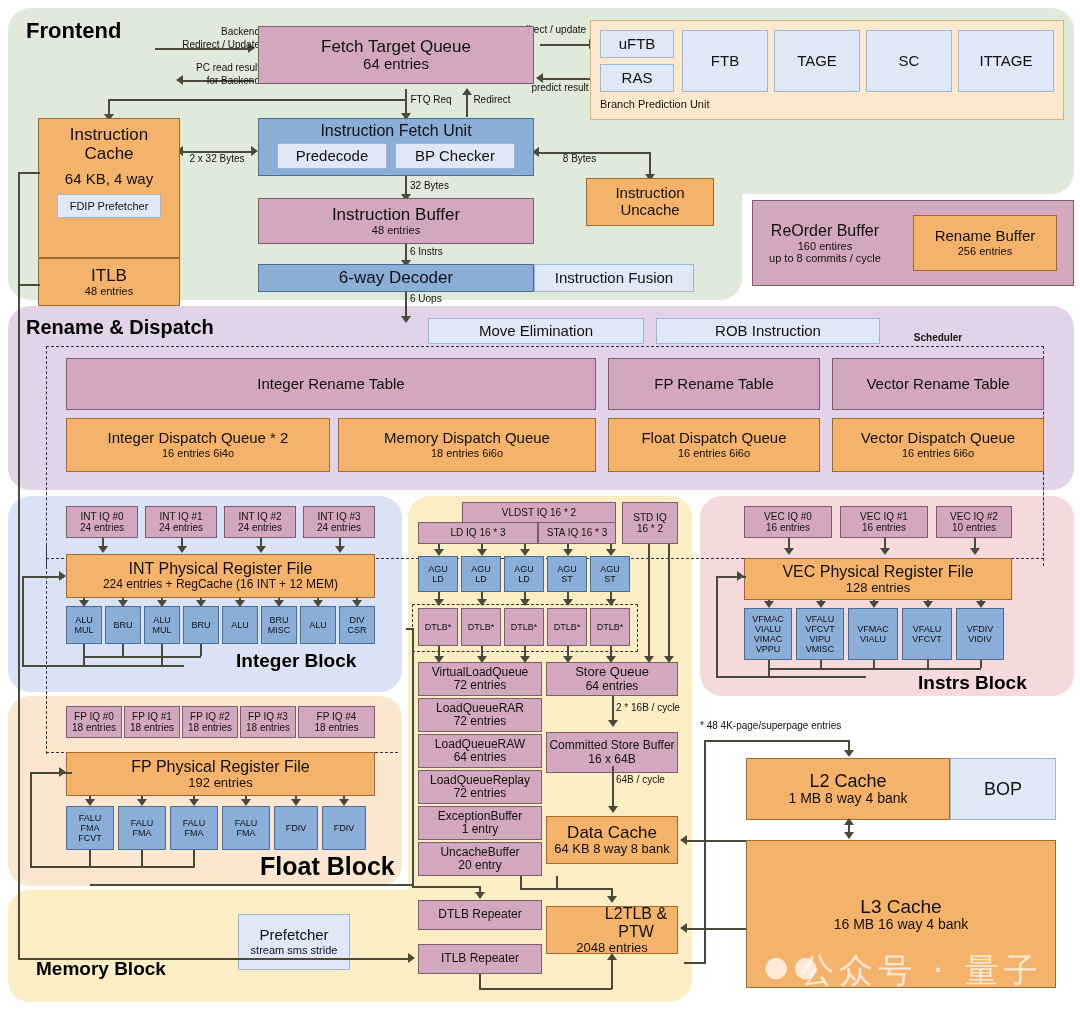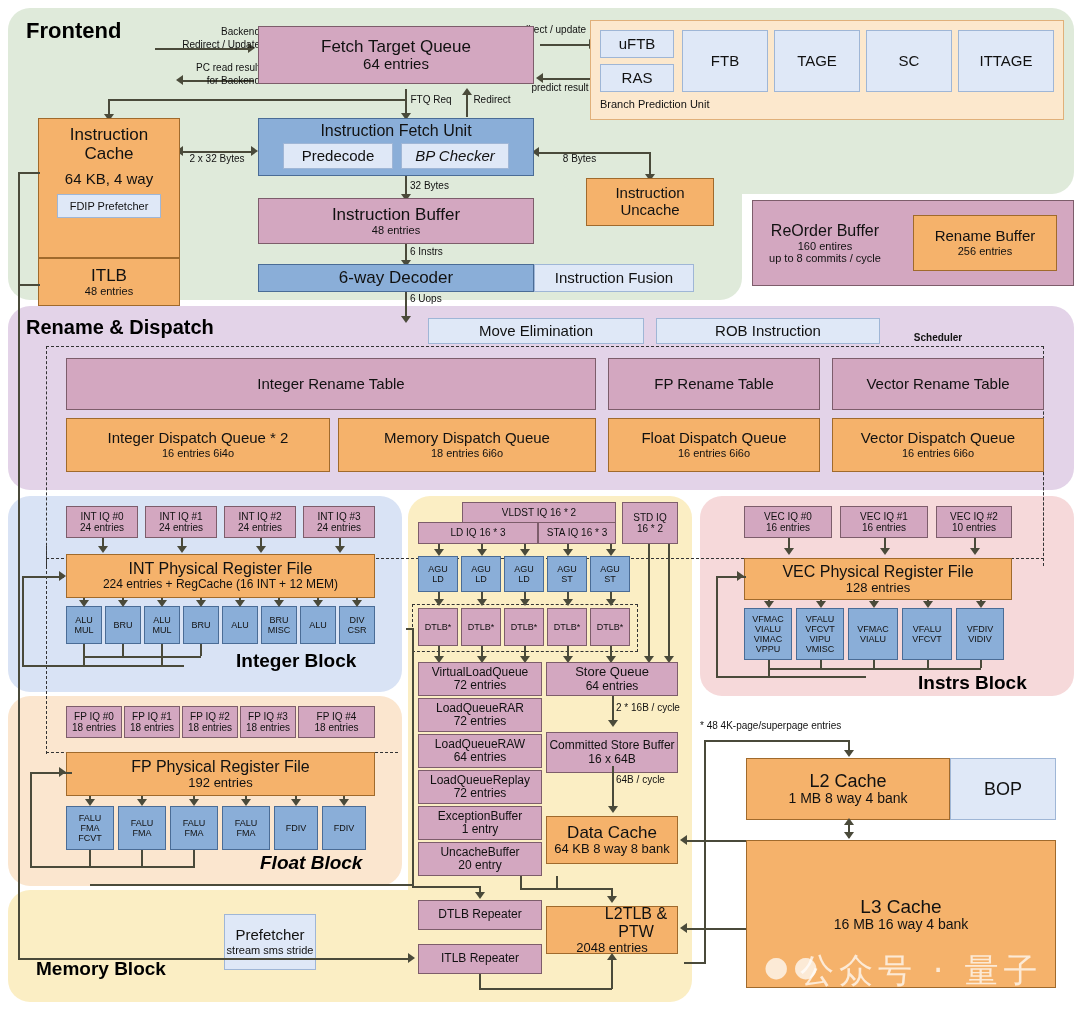--- a/index.html
+++ b/index.html
@@ -130,7 +130,7 @@
       <div class="box lblue" style="position:relative;left:0;top:0;width:110px;height:26px;">
         <div class="t1">Predecode</div>
       </div>
-      <div class="box lblue" style="position:relative;left:0;top:0;width:108px;height:26px;font-style:italic;">
+      <div class="box lblue" style="position:relative;left:0;top:0;width:120px;height:26px;">
         <div class="t1">BP Checker</div>
       </div>
     </div>

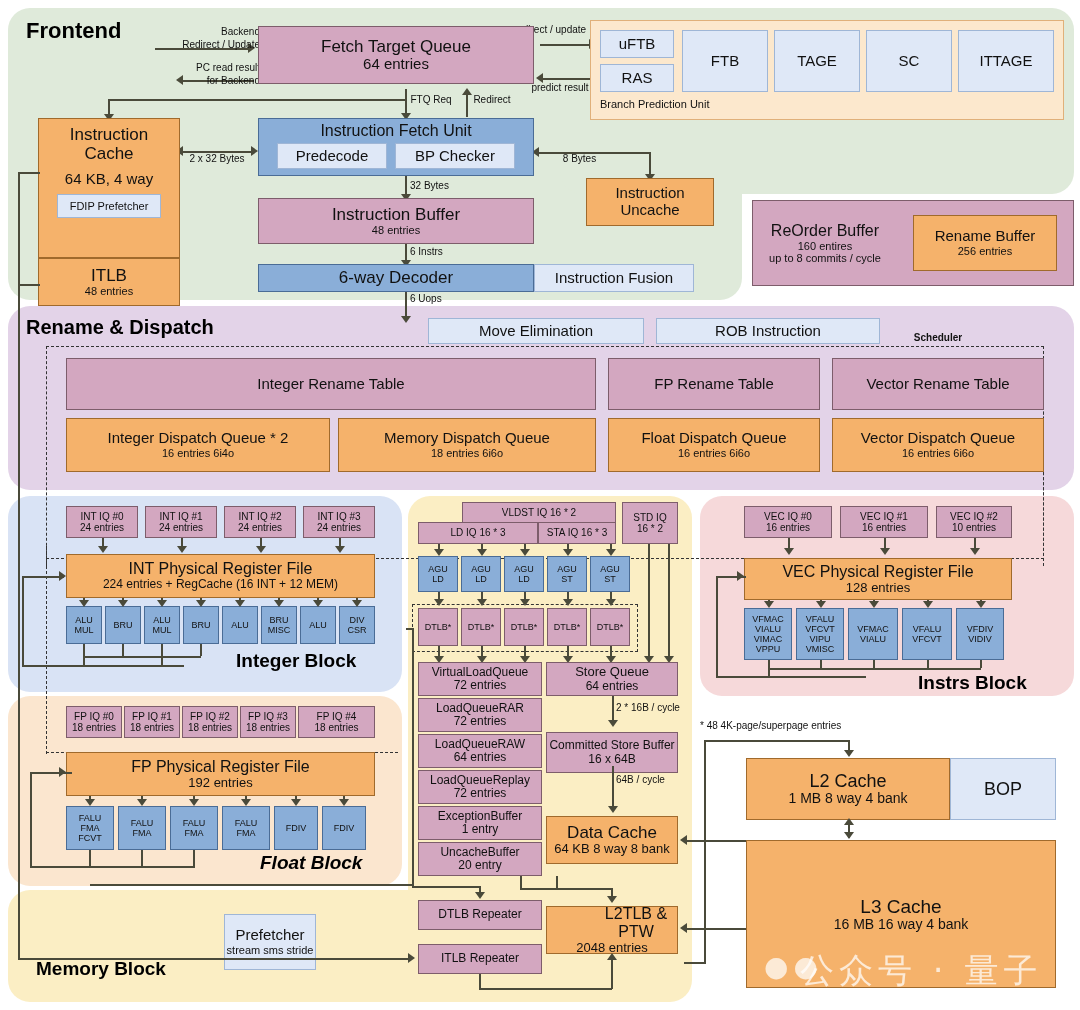--- a/index.html
+++ b/index.html
@@ -316,7 +316,7 @@
   <div class="ln lnv" style="left:339px;top:538px;height:10px;"></div>
     <div class="ar ar-d" style="left:335px;top:546px;"></div>
 
-  <div class="label" style="left:260px;top:852px;font-size:19px;font-style:italic;">Float Block</div>
+  <div class="label" style="left:260px;top:852px;font-size:25px;">Float Block</div>
 
   <div class="box purple" style="left:66px;top:706px;width:56px;height:32px;">
     <div class="small">FP IQ #0</div>

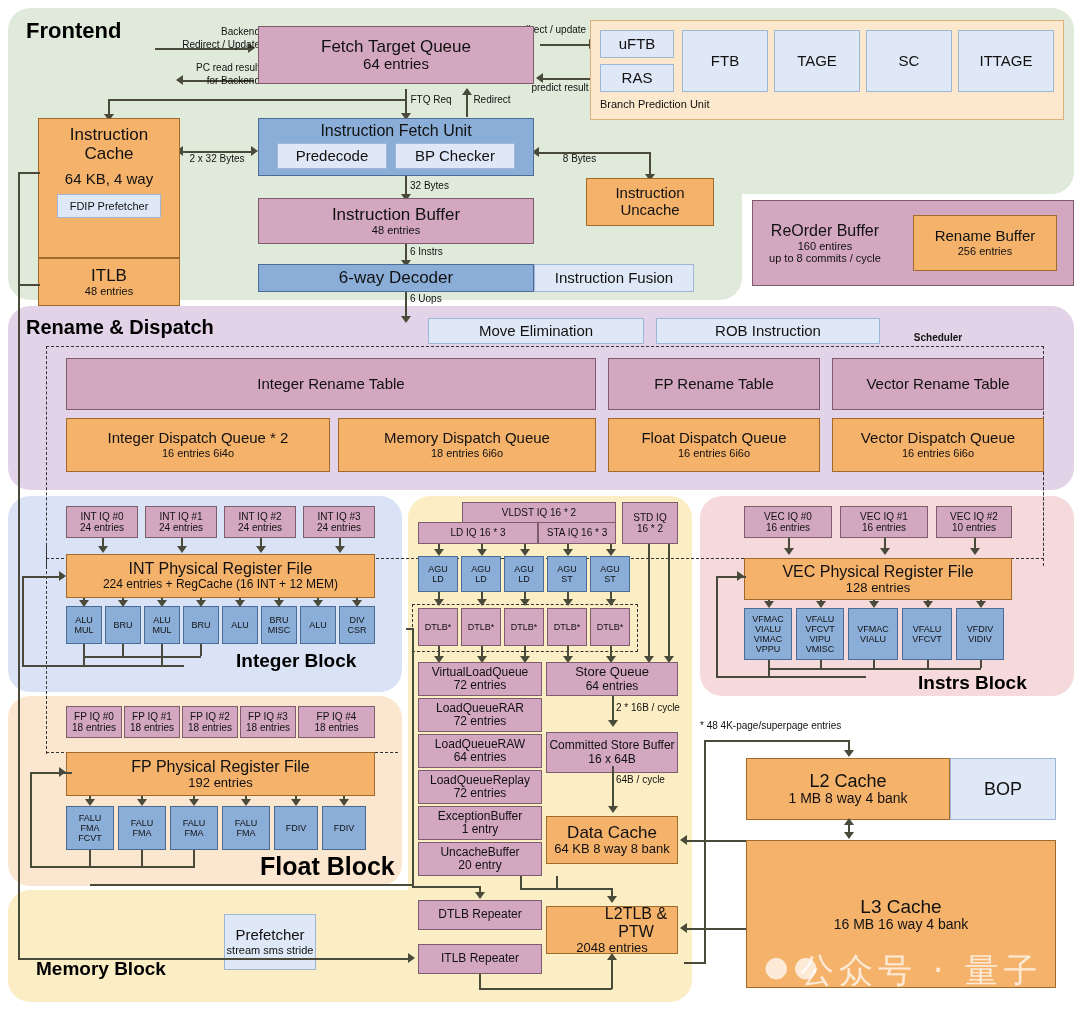--- a/index.html
+++ b/index.html
@@ -524,7 +524,7 @@
     <div class="t1" style="font-size:16px;margin-left:48px;">L2TLB &amp; PTW</div>
     <div class="t2" style="font-size:13px;">2048 entries</div>
   </div>
-  <div class="box lblue" style="left:224px;top:914px;width:92px;height:56px;align-items:center;">
+  <div class="box lblue" style="left:238px;top:914px;width:112px;height:56px;align-items:center;">
     <div class="t1">Prefetcher</div>
     <div class="t2">stream sms stride</div>
   </div>

